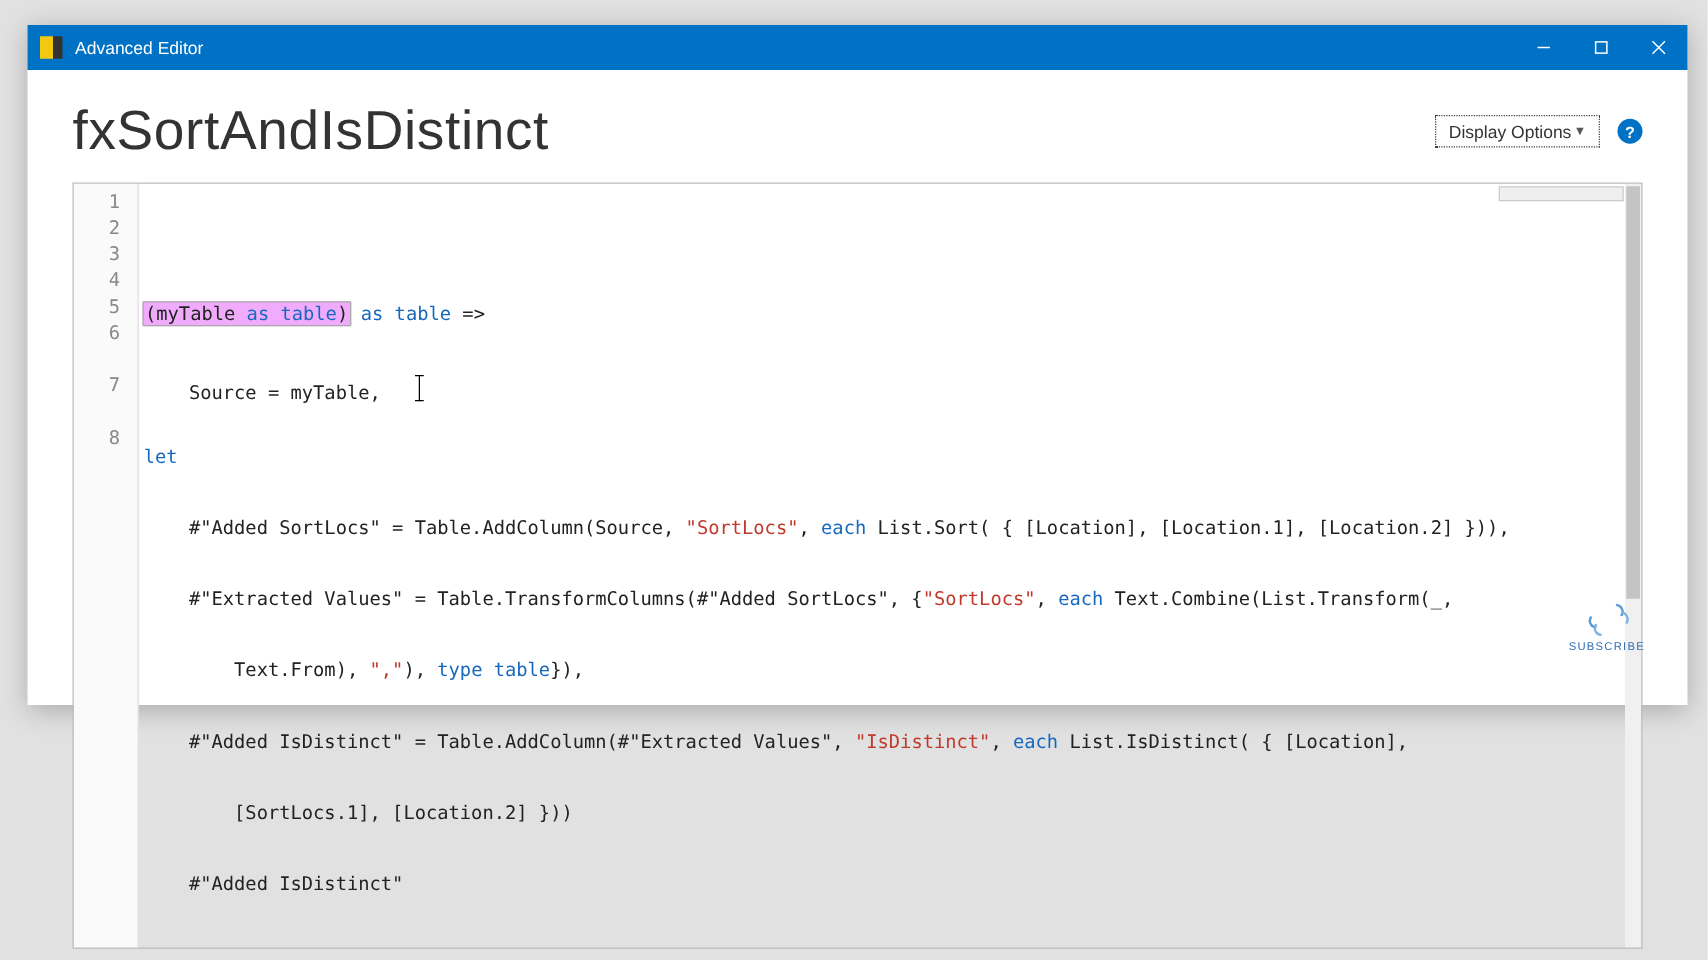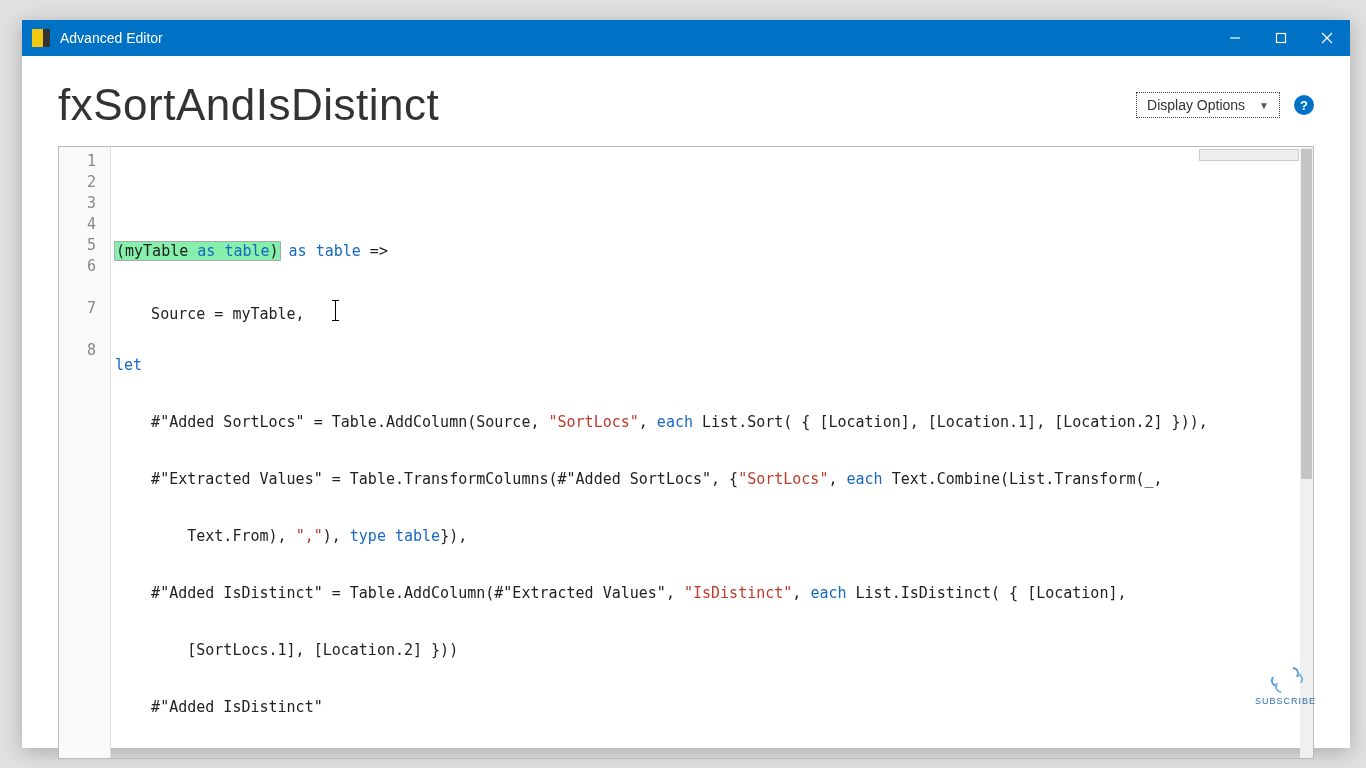--- a/index.html
+++ b/index.html
@@ -21,7 +21,7 @@
     left: 22px;
     top: 20px;
     width: 1328px;
-    height: 728px;
+    height: 544px;
     background: #fff;
     box-shadow: 0 4px 20px rgba(0,0,0,0.25);
     display: flex;

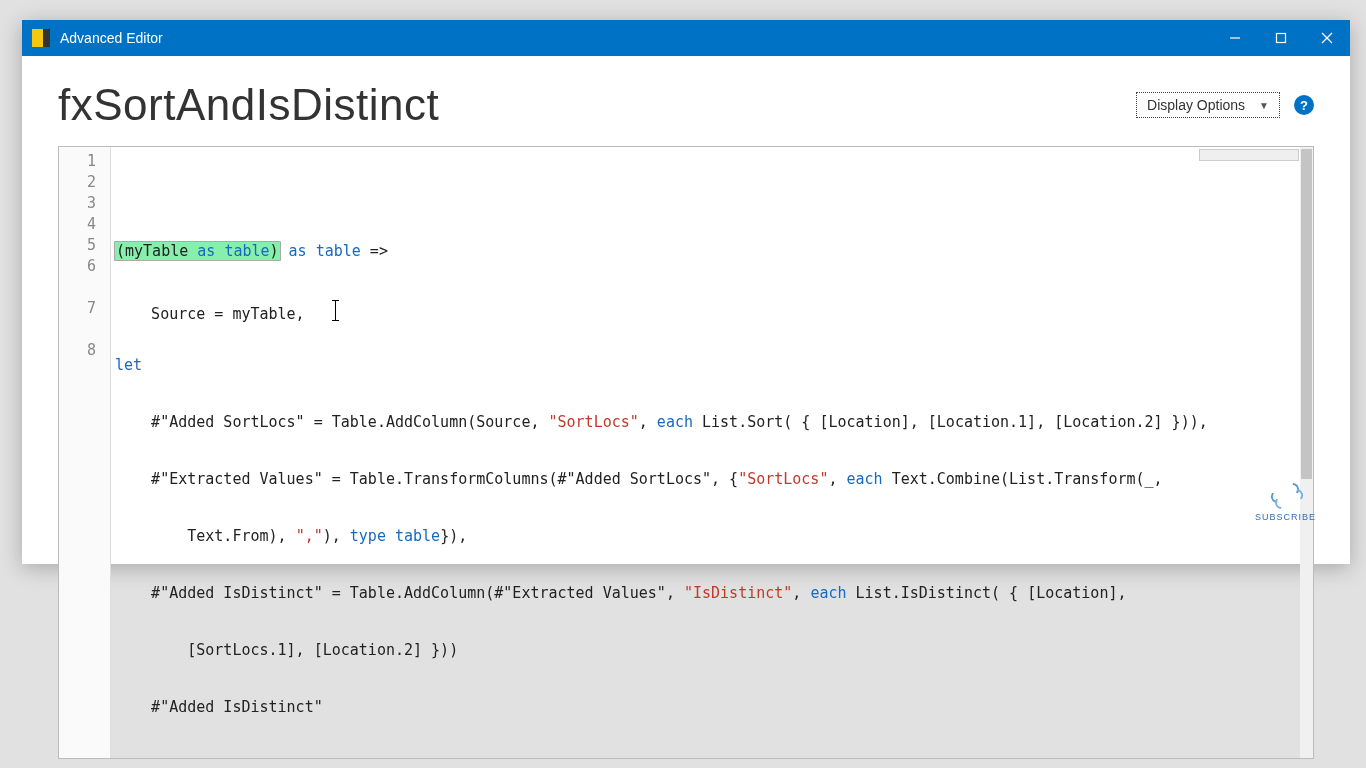--- a/index.html
+++ b/index.html
@@ -82,7 +82,7 @@
     color: #333;
     display: flex;
     align-items: center;
-    gap: 14px;
+    gap: 2px;
   }
   .display-options .caret {
     font-size: 10px;

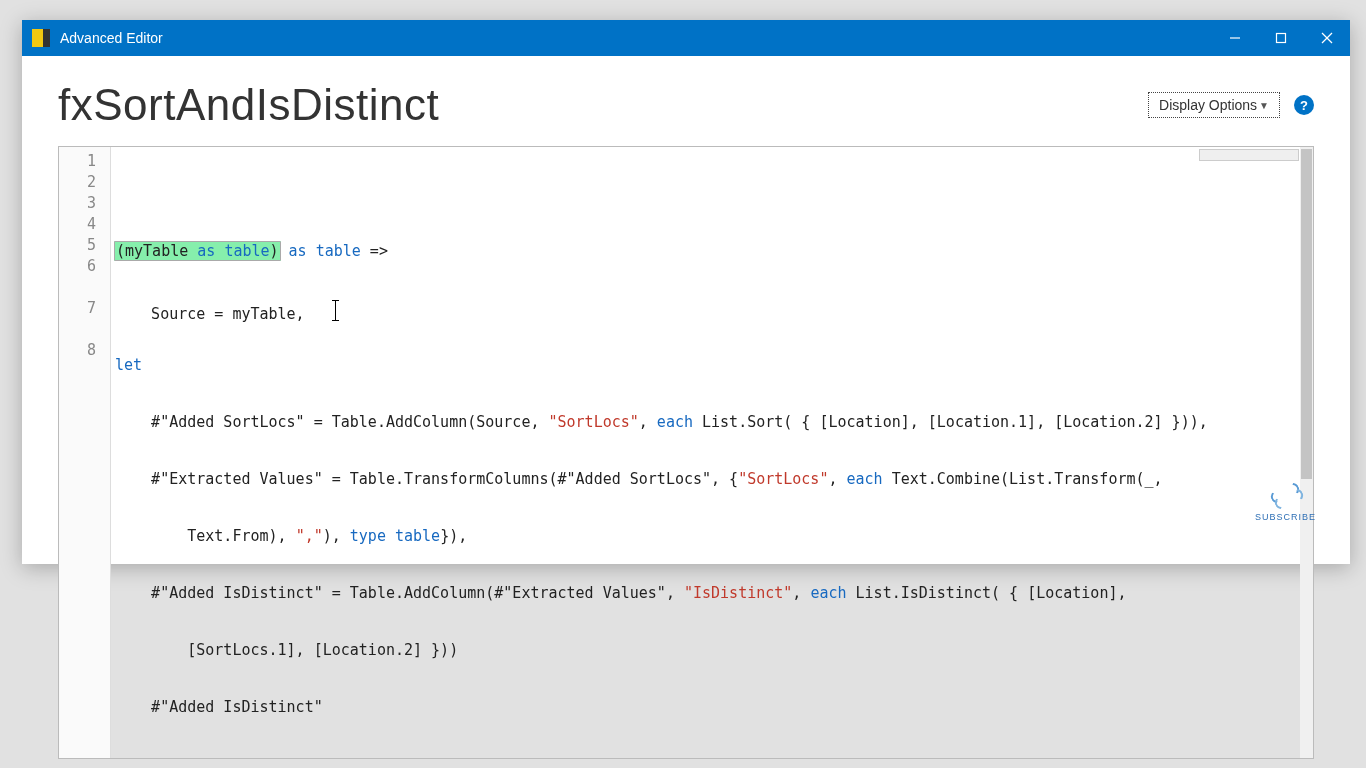--- a/index.html
+++ b/index.html
@@ -136,7 +136,7 @@
   .str { color: #c0392b; }
   .typekw { color: #1769c0; }
   .hl {
-    background: #86efac;
+    background: #f0abfc;
     border: 1px solid #aaa;
     border-radius: 1px;
     padding: 0 1px;

